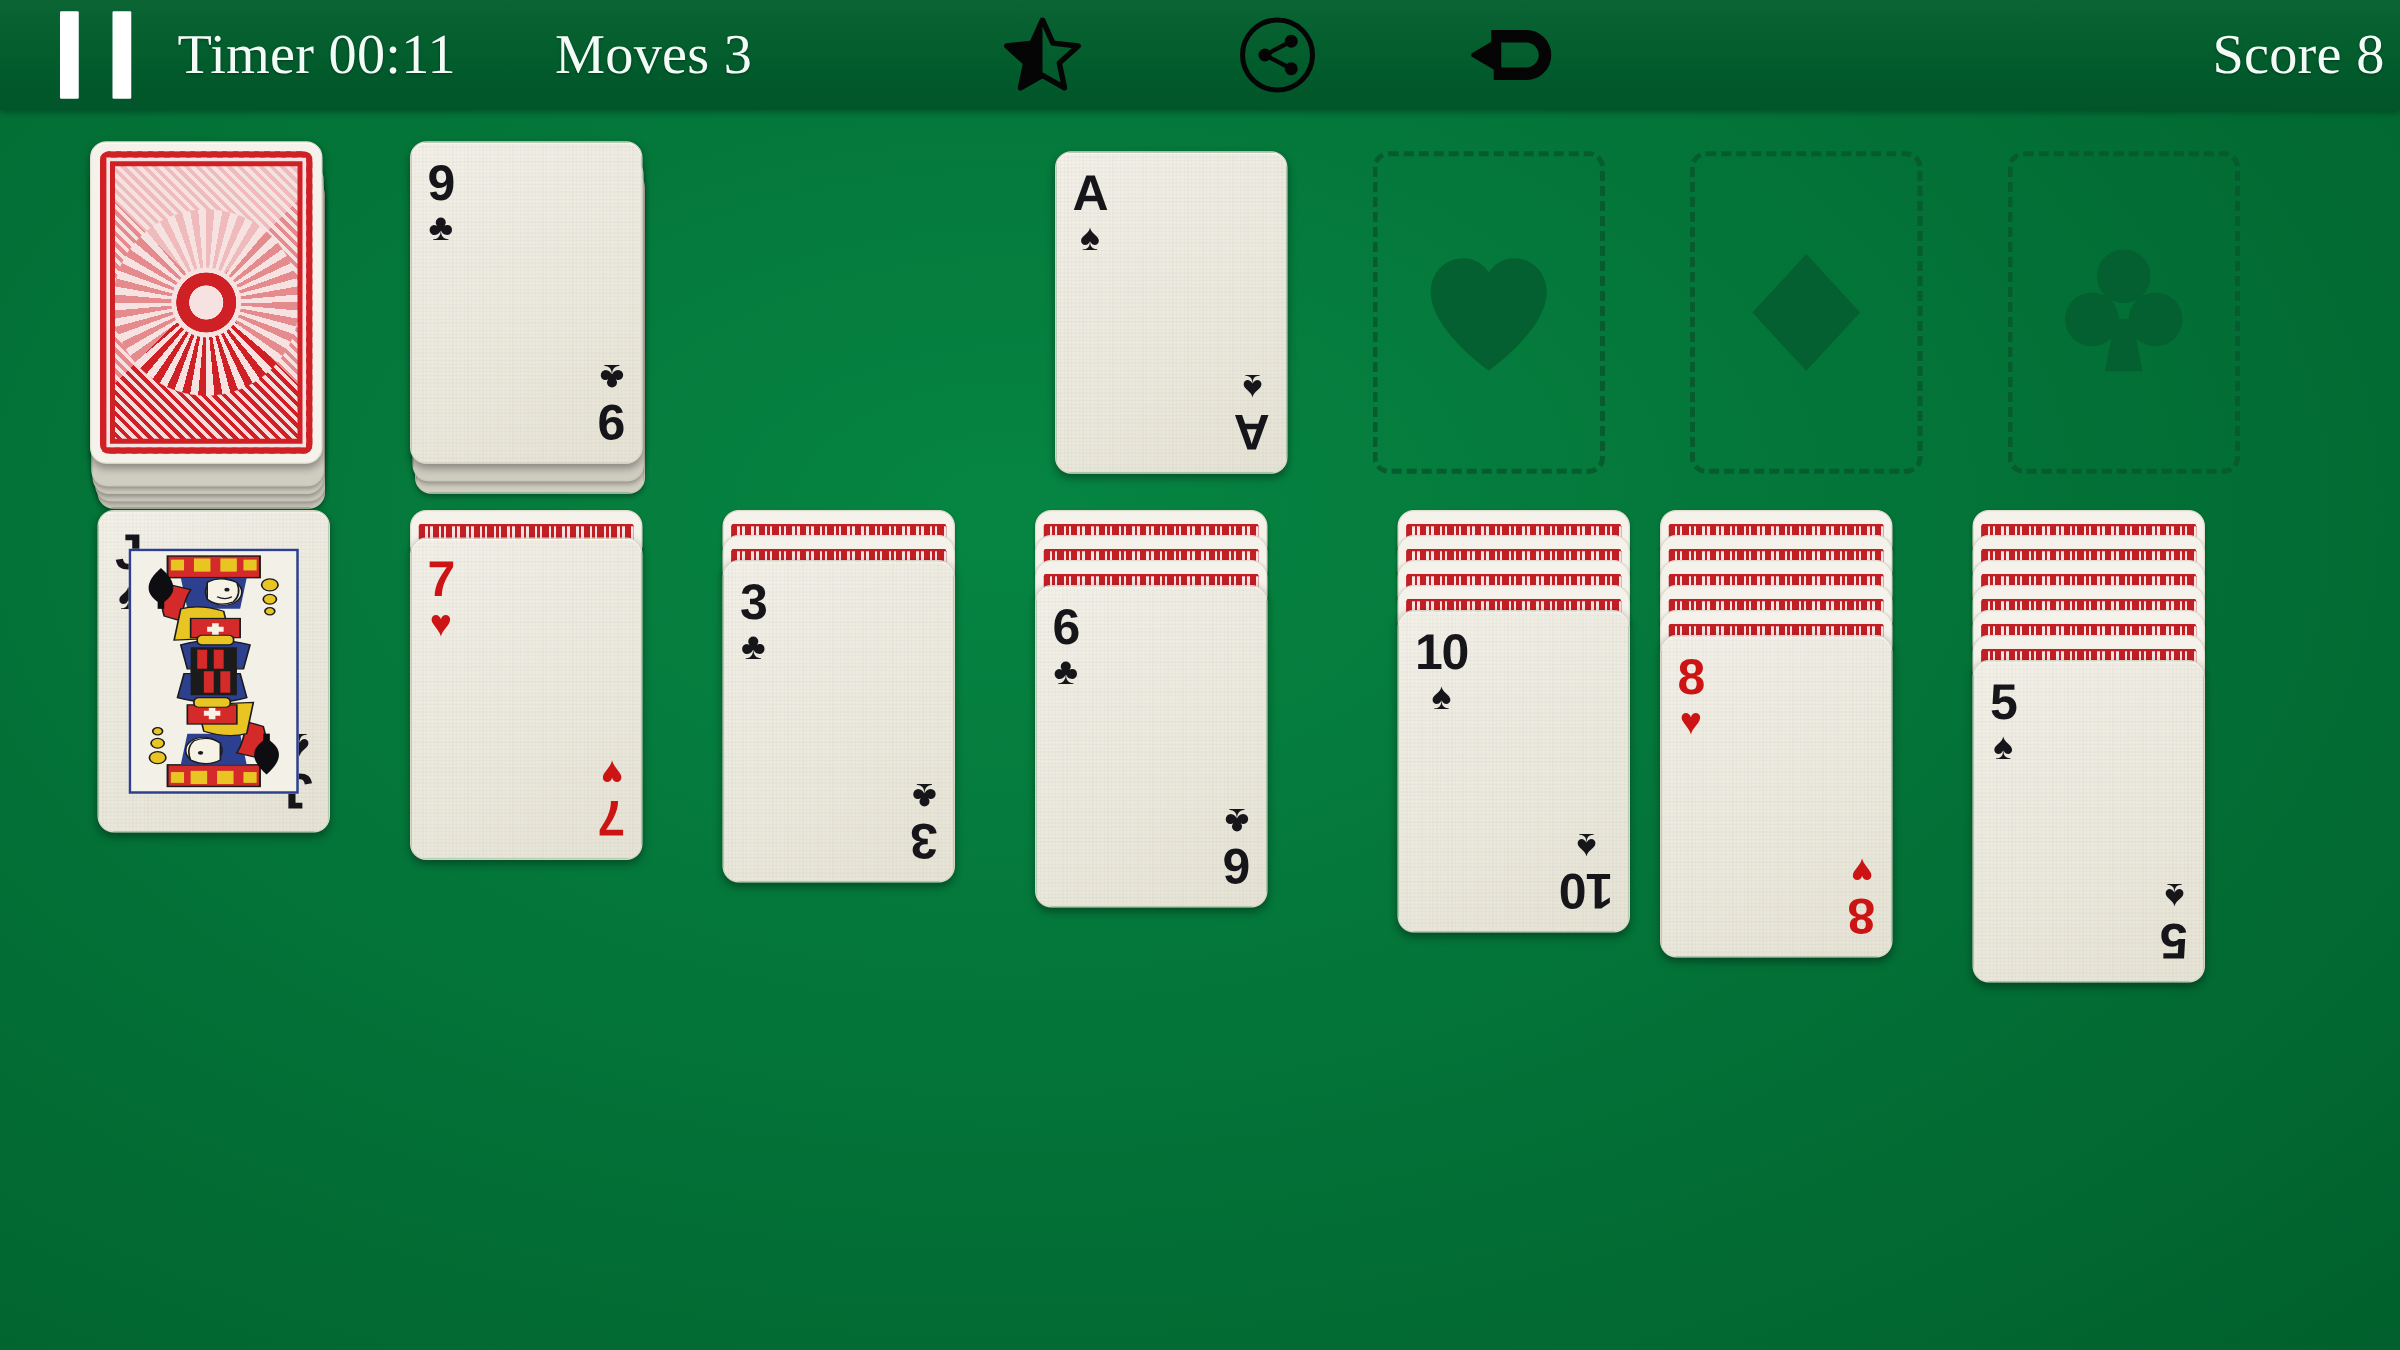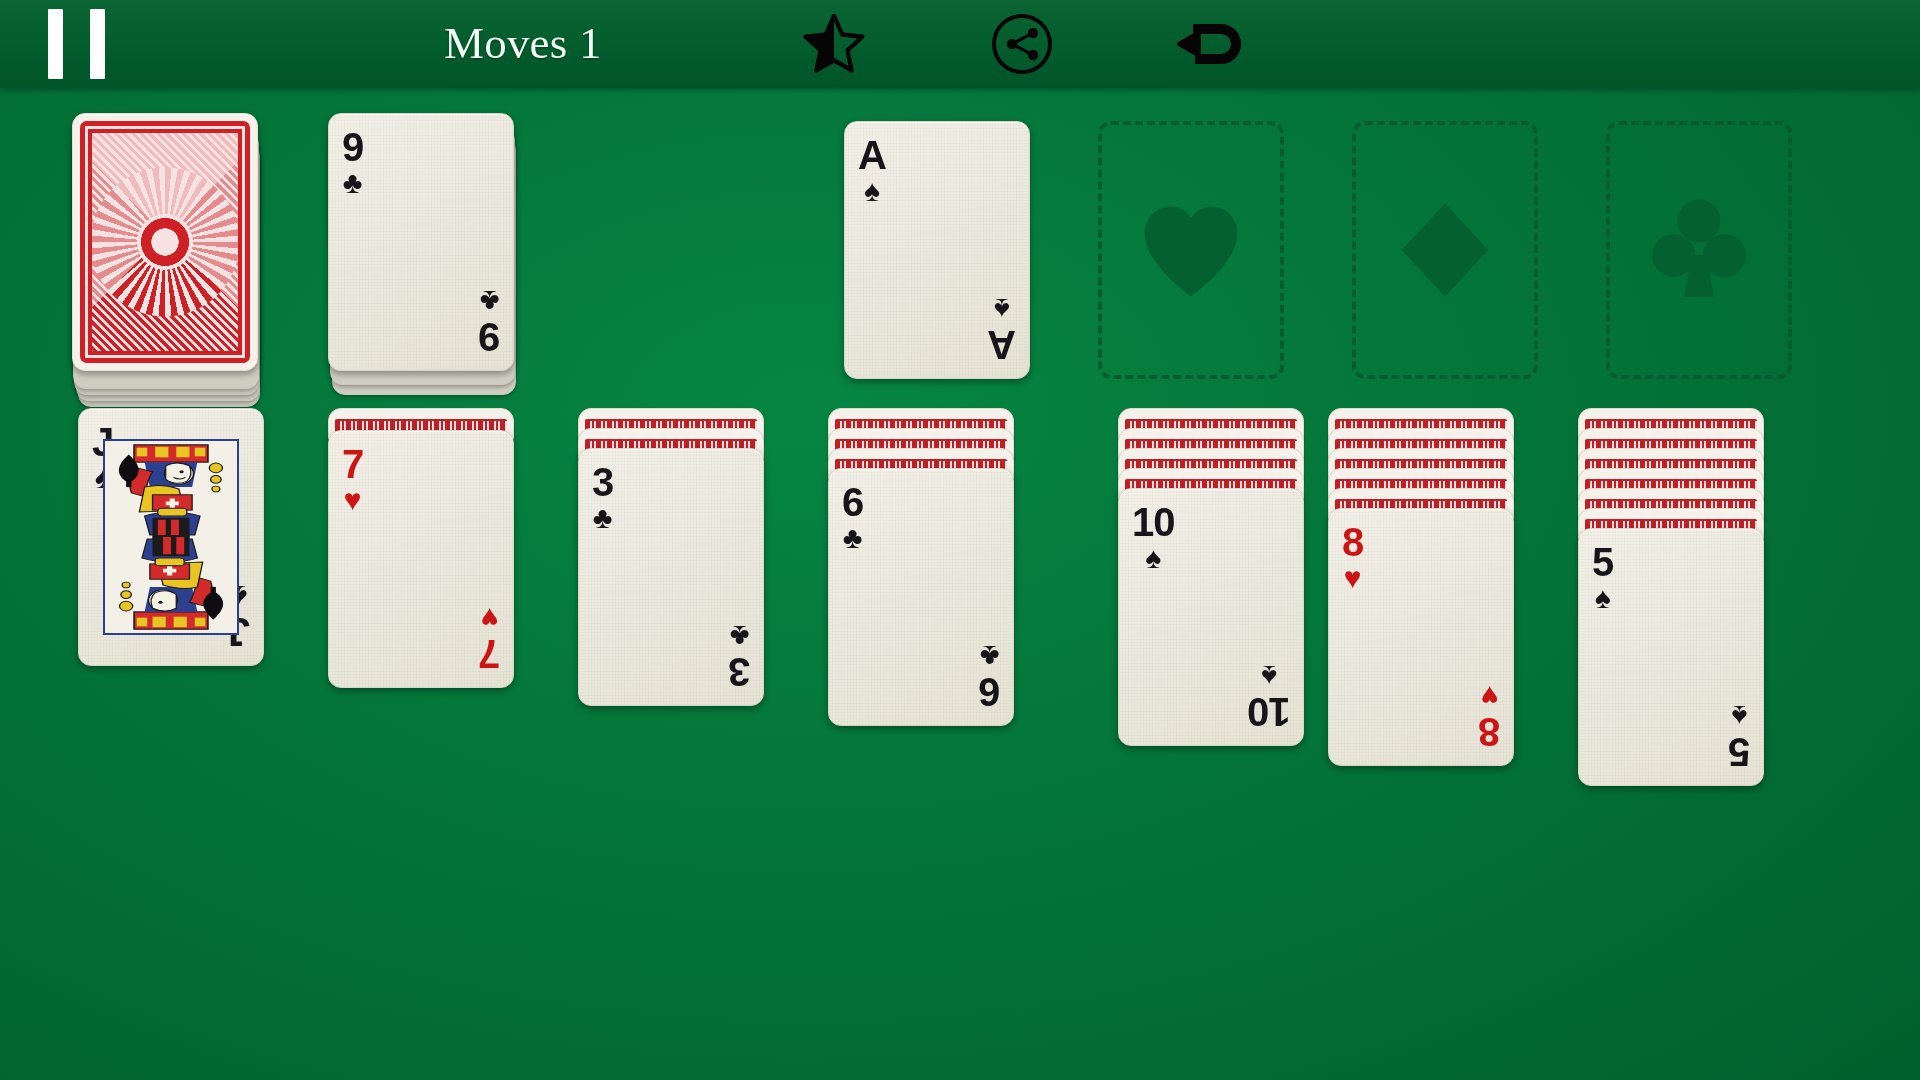--- a/index.html
+++ b/index.html
@@ -162,6 +162,7 @@
     <div class="bar"></div>
   </div>
 
+  <div class="hdrtxt" id="timerTxt">Timer 00:11</div>
 
   <div class="hdrtxt" id="movesTxt">Moves 1</div>
 

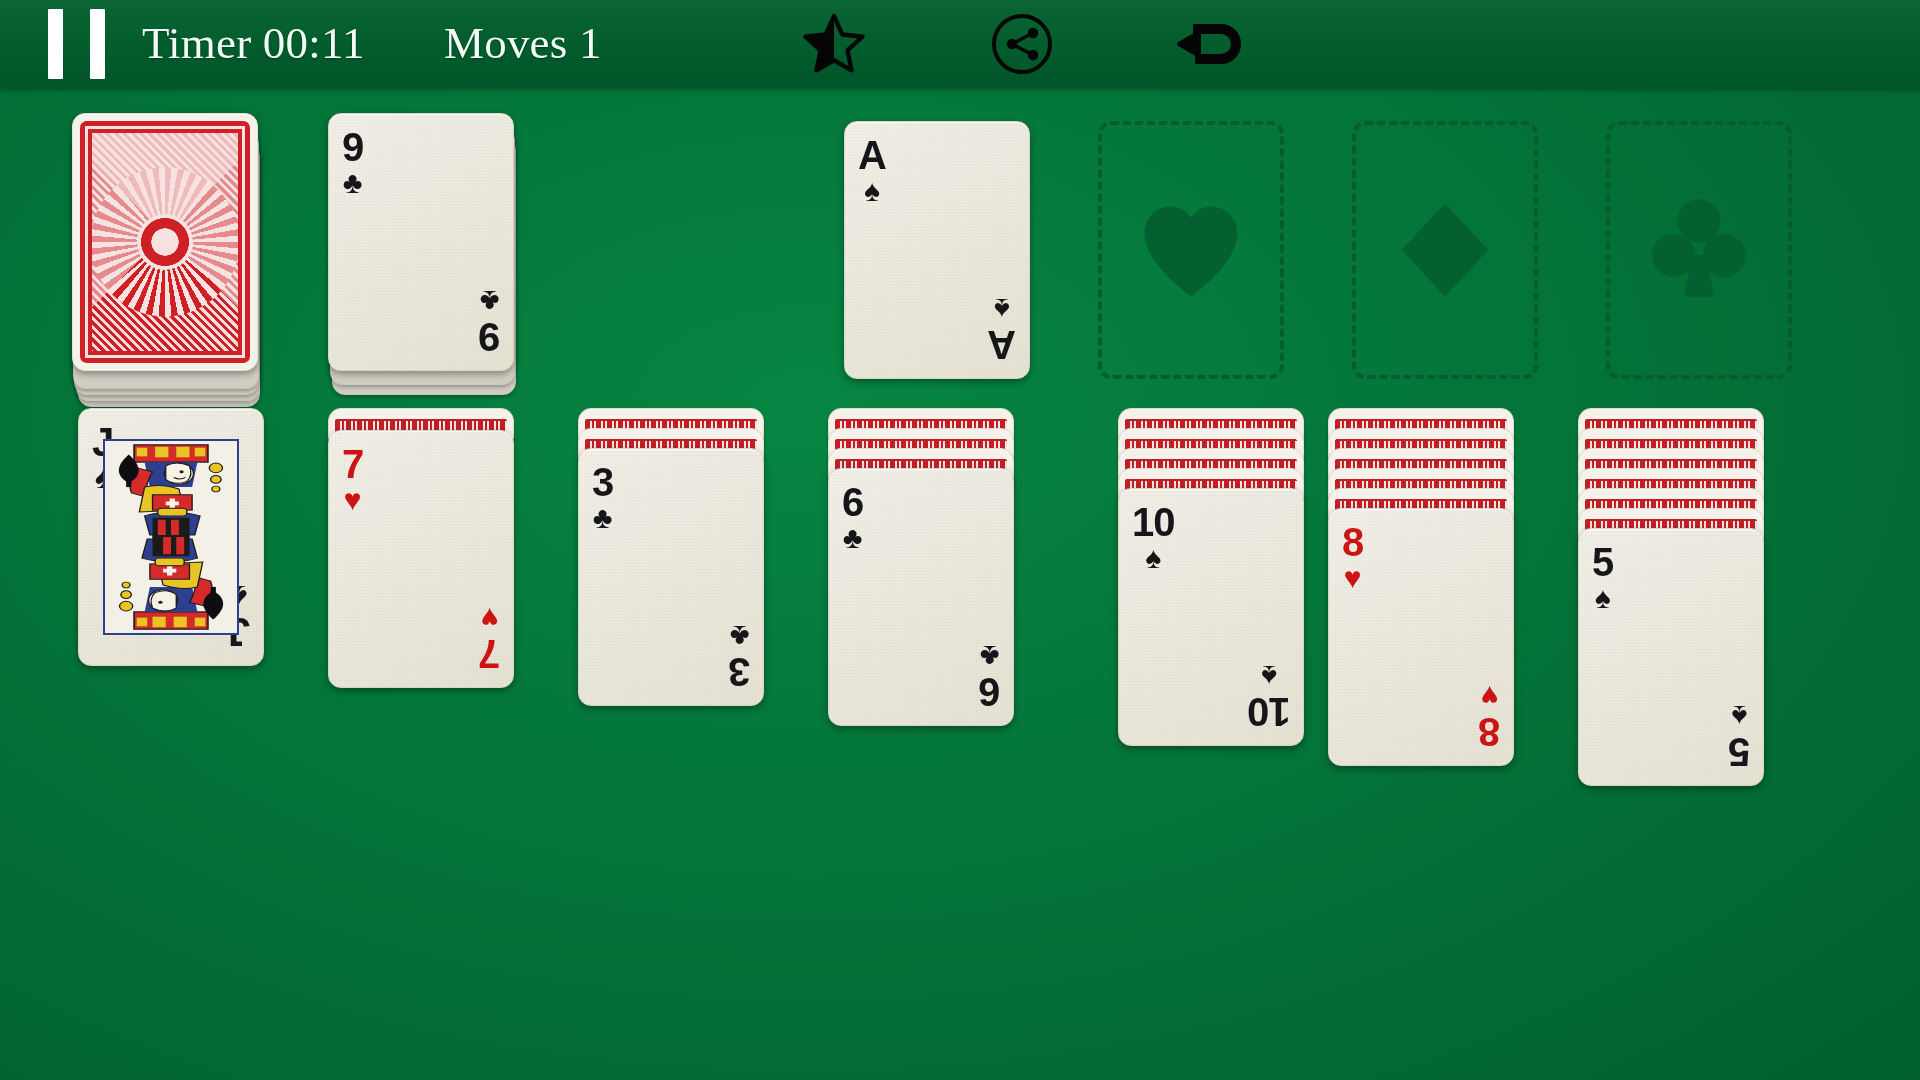--- a/index.html
+++ b/index.html
@@ -164,7 +164,7 @@
 
   <div class="hdrtxt" id="timerTxt">Timer 00:11</div>
 
-  <div class="hdrtxt" id="movesTxt">Moves 1</div>
+  <div class="hdrtxt" id="movesTxt">Moves 3</div>
 
   <div class="hdricon" id="starBtn">
     <svg width="62" height="60" viewBox="0 0 64 62">

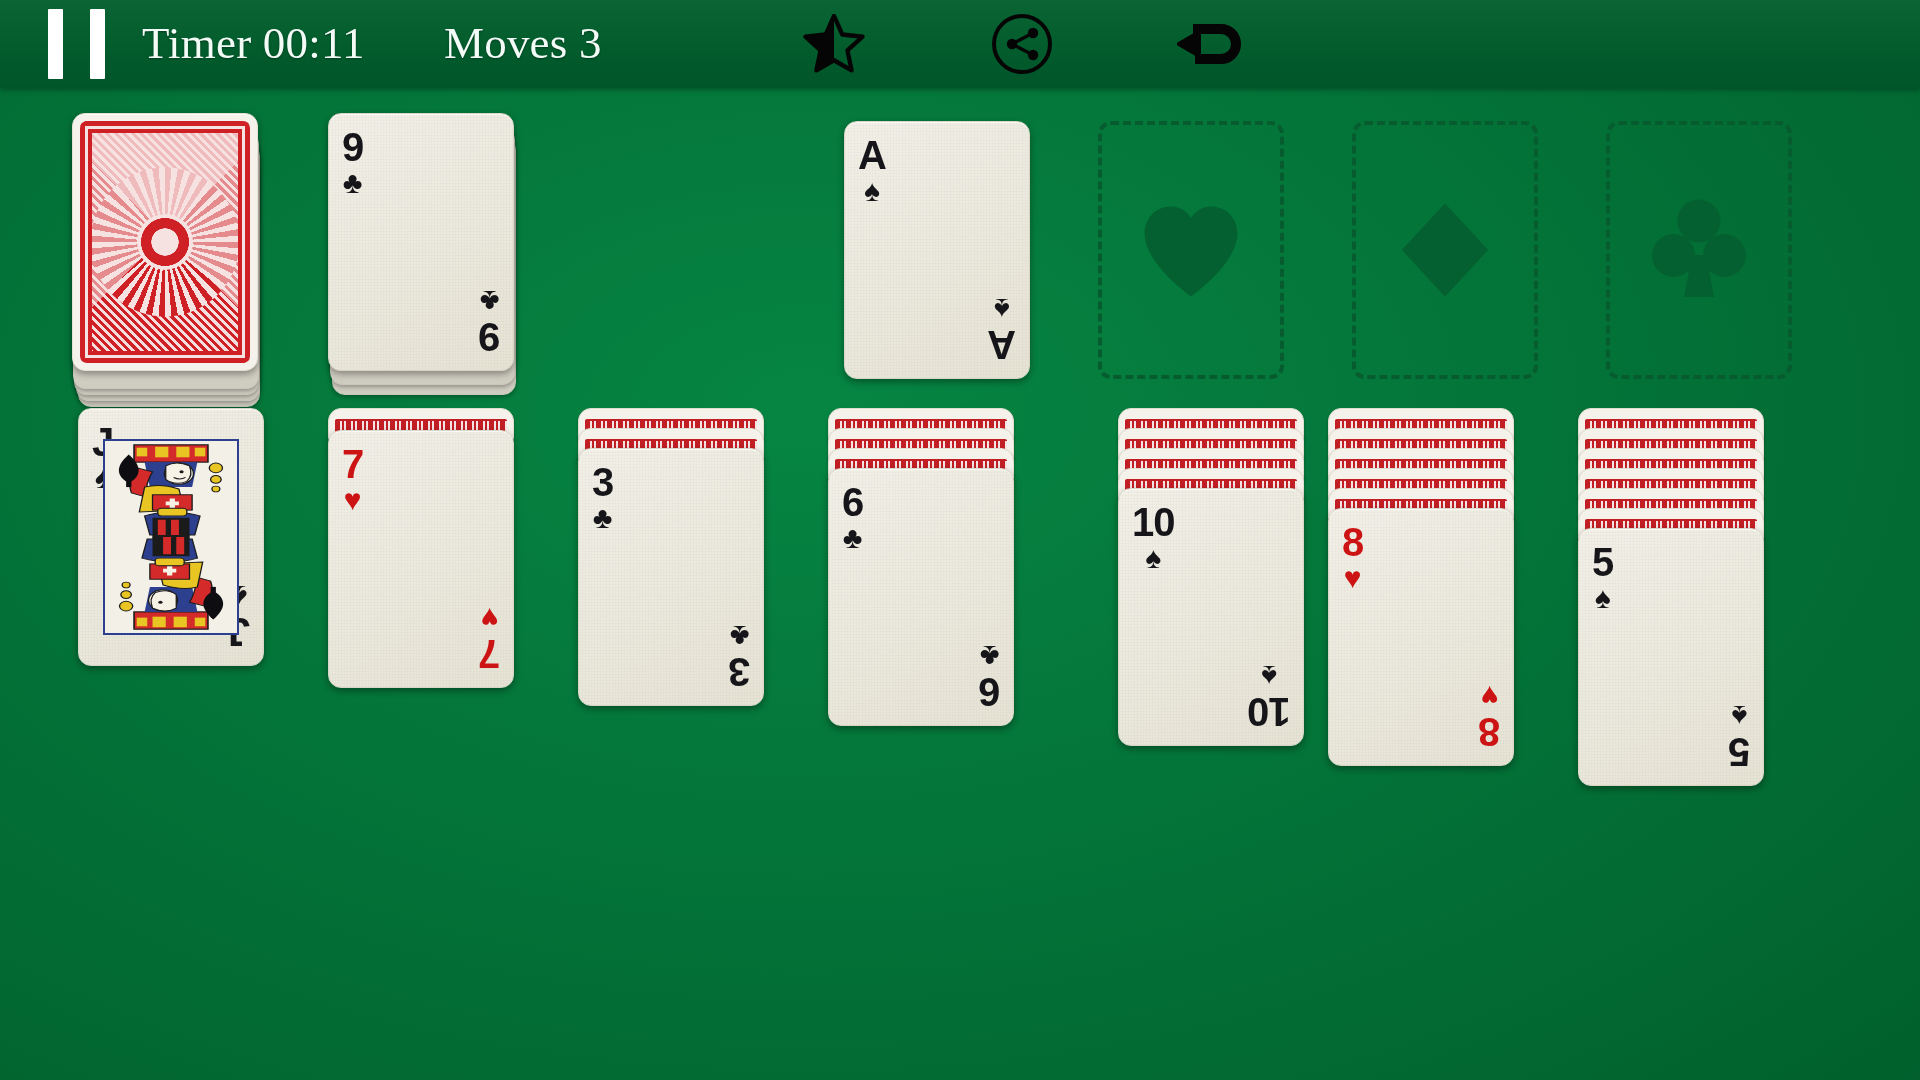--- a/index.html
+++ b/index.html
@@ -197,6 +197,7 @@
     </svg>
   </div>
 
+  <div class="hdrtxt" id="scoreTxt">Score 8</div>
 </div>
 
 <div id="board">

